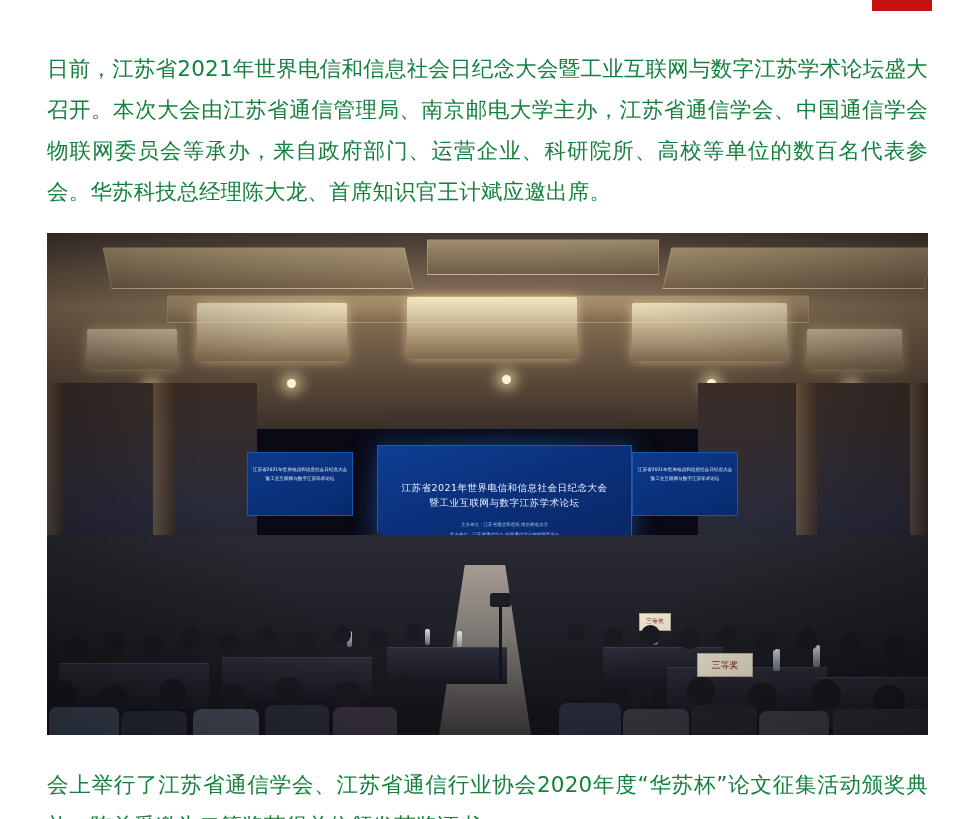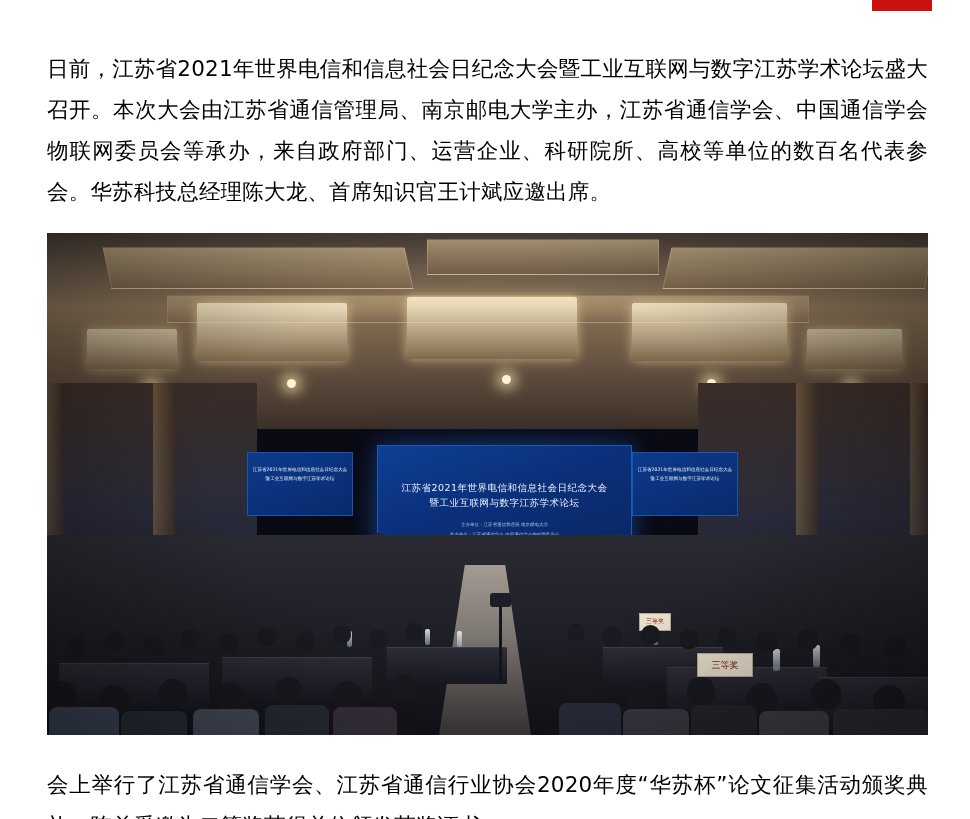--- a/index.html
+++ b/index.html
@@ -39,7 +39,7 @@
     padding: 0 42px 0 47px;
     font-size: 21.5px;
     line-height: 41px;
-    color: #000000;
+    color: #15803d;
     letter-spacing: 0.2px;
     text-align: justify;
     text-justify: inter-ideograph;

